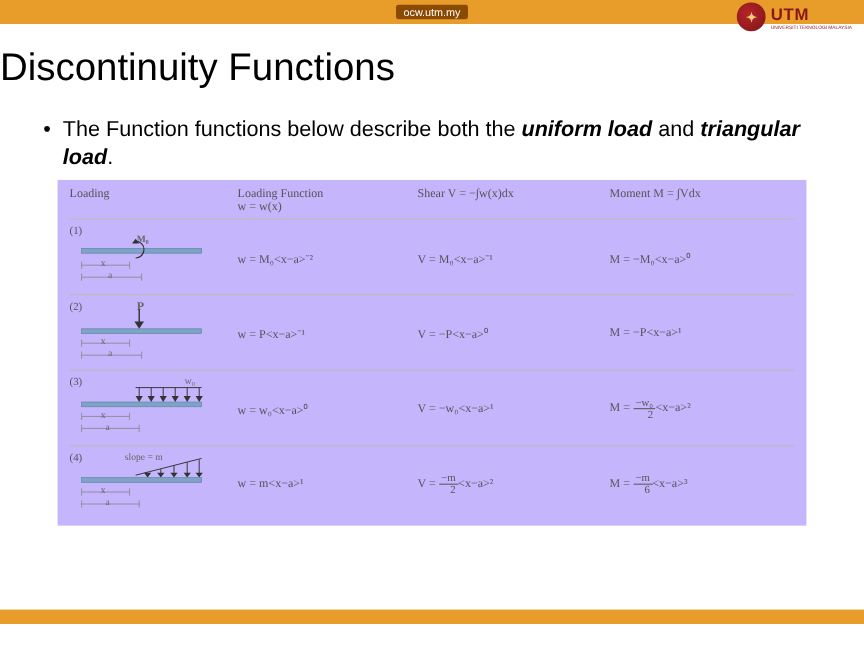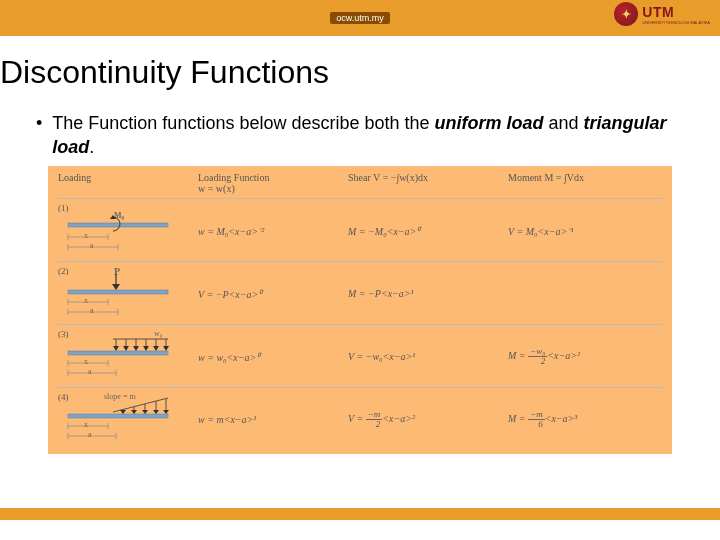--- a/index.html
+++ b/index.html
@@ -4,7 +4,7 @@
 <style>
   * { margin: 0; padding: 0; box-sizing: border-box; }
   body { width: 720px; height: 540px; font-family: Arial, sans-serif; background: #fff; position: relative; overflow: hidden; }
-  .topbar { height: 36px; background: #e89c2a; display: flex; align-items: center; justify-content: space-between; padding: 0 8px; }
+  .topbar { height: 20px; background: #e89c2a; display: flex; align-items: center; justify-content: space-between; padding: 0 8px; }
   .ocw-badge { background: #8a4a00; color: #fff; font-size: 9px; padding: 1px 6px; border-radius: 2px; }
   .logo { position: absolute; right: 10px; top: 2px; display: flex; align-items: center; gap: 4px; }
   .logo-circle { width: 24px; height: 24px; border-radius: 50%; background: radial-gradient(circle at 40% 40%, #b8242a, #7a1518); display: flex; align-items: center; justify-content: center; color: #f5d070; font-size: 11px; font-weight: bold; }

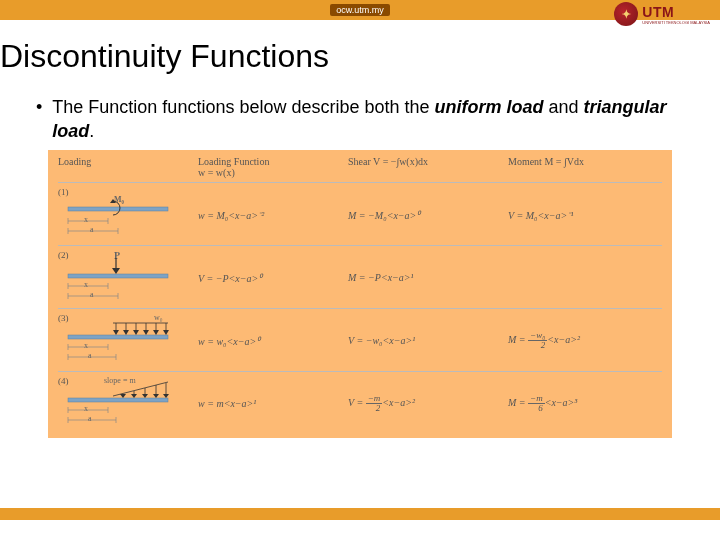--- a/index.html
+++ b/index.html
@@ -15,7 +15,7 @@
   .bullet { font-size: 18px; line-height: 1.35; color: #000; display: flex; }
   .bullet .dot { margin-right: 10px; }
   .em { font-style: italic; font-weight: bold; }
-  .table-wrap { background: #fdba74; margin: 0 48px; padding: 6px 10px 4px 10px; font-family: 'Times New Roman', serif; font-size: 11px; color: #555; }
+  .table-wrap { background: #c4b5fd; margin: 0 48px; padding: 6px 10px 4px 10px; font-family: 'Times New Roman', serif; font-size: 11px; color: #555; }
   .thead { display: grid; grid-template-columns: 140px 150px 160px 160px; gap: 0; padding-bottom: 4px; }
   .th { font-size: 10px; }
   .row { border-top: 1px solid #bbb; padding: 6px 0 4px 0; display: grid; grid-template-columns: 140px 150px 160px 160px; align-items: center; min-height: 62px; }

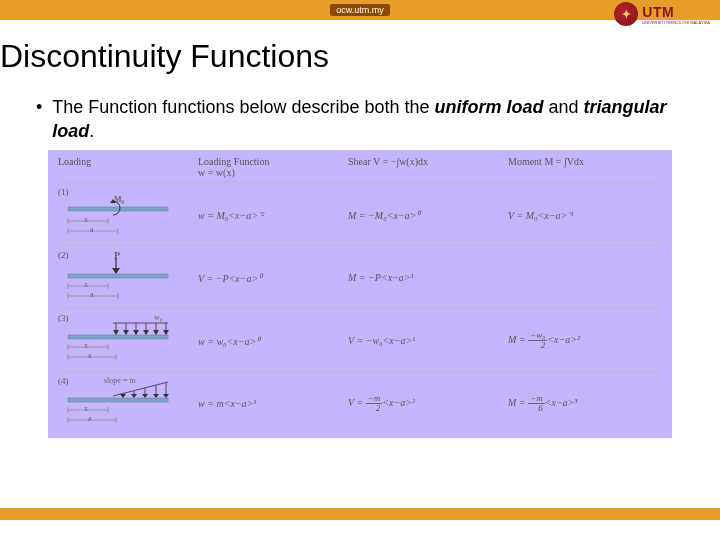--- a/index.html
+++ b/index.html
@@ -23,7 +23,7 @@
   .num { position: absolute; top: -2px; left: 0; font-size: 9px; }
   .dim { position: absolute; font-size: 8px; color: #666; }
   .footerbar { position: absolute; bottom: 20px; left: 0; right: 0; height: 12px; background: #e89c2a; }
-  .eq { font-style: italic; font-size: 10px; white-space: nowrap; }
+  .eq { font-size: 10px; white-space: nowrap; }
   .frac { display: inline-block; text-align: right; vertical-align: middle; font-size: 9px; line-height: 9px; }
   .frac .t { border-bottom: 1px solid #666; padding: 0 2px; display: block; }
   .frac .b { display: block; padding: 0 2px; }

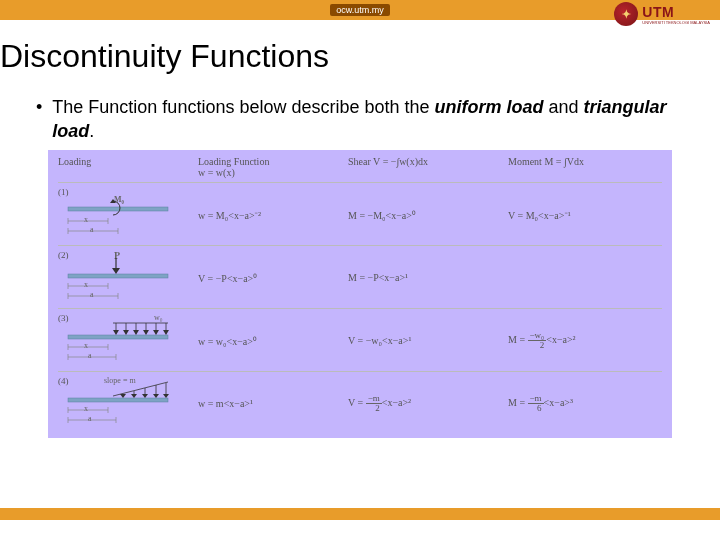--- a/index.html
+++ b/index.html
@@ -85,8 +85,8 @@
       <span class="dim" style="top:36px; left:32px;">a</span>
     </div>
     <div class="eq">w = M₀&lt;x−a&gt;⁻²</div>
+    <div class="eq">V = M₀&lt;x−a&gt;⁻¹</div>
     <div class="eq">M = −M₀&lt;x−a&gt;⁰</div>
-    <div class="eq">V = M₀&lt;x−a&gt;⁻¹</div>
   </div>
 
   <div class="row">

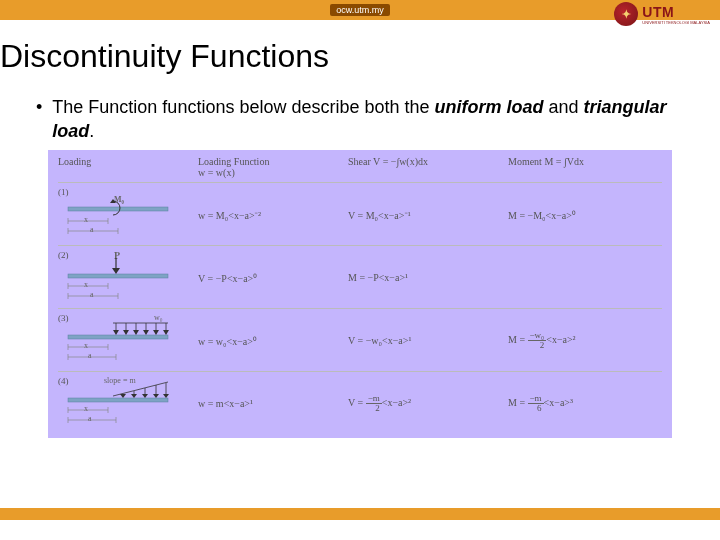--- a/index.html
+++ b/index.html
@@ -107,6 +107,7 @@
       <span class="dim" style="top:28px; left:26px;">x</span>
       <span class="dim" style="top:38px; left:32px;">a</span>
     </div>
+    <div class="eq">w = P&lt;x−a&gt;⁻¹</div>
     <div class="eq">V = −P&lt;x−a&gt;⁰</div>
     <div class="eq">M = −P&lt;x−a&gt;¹</div>
   </div>

